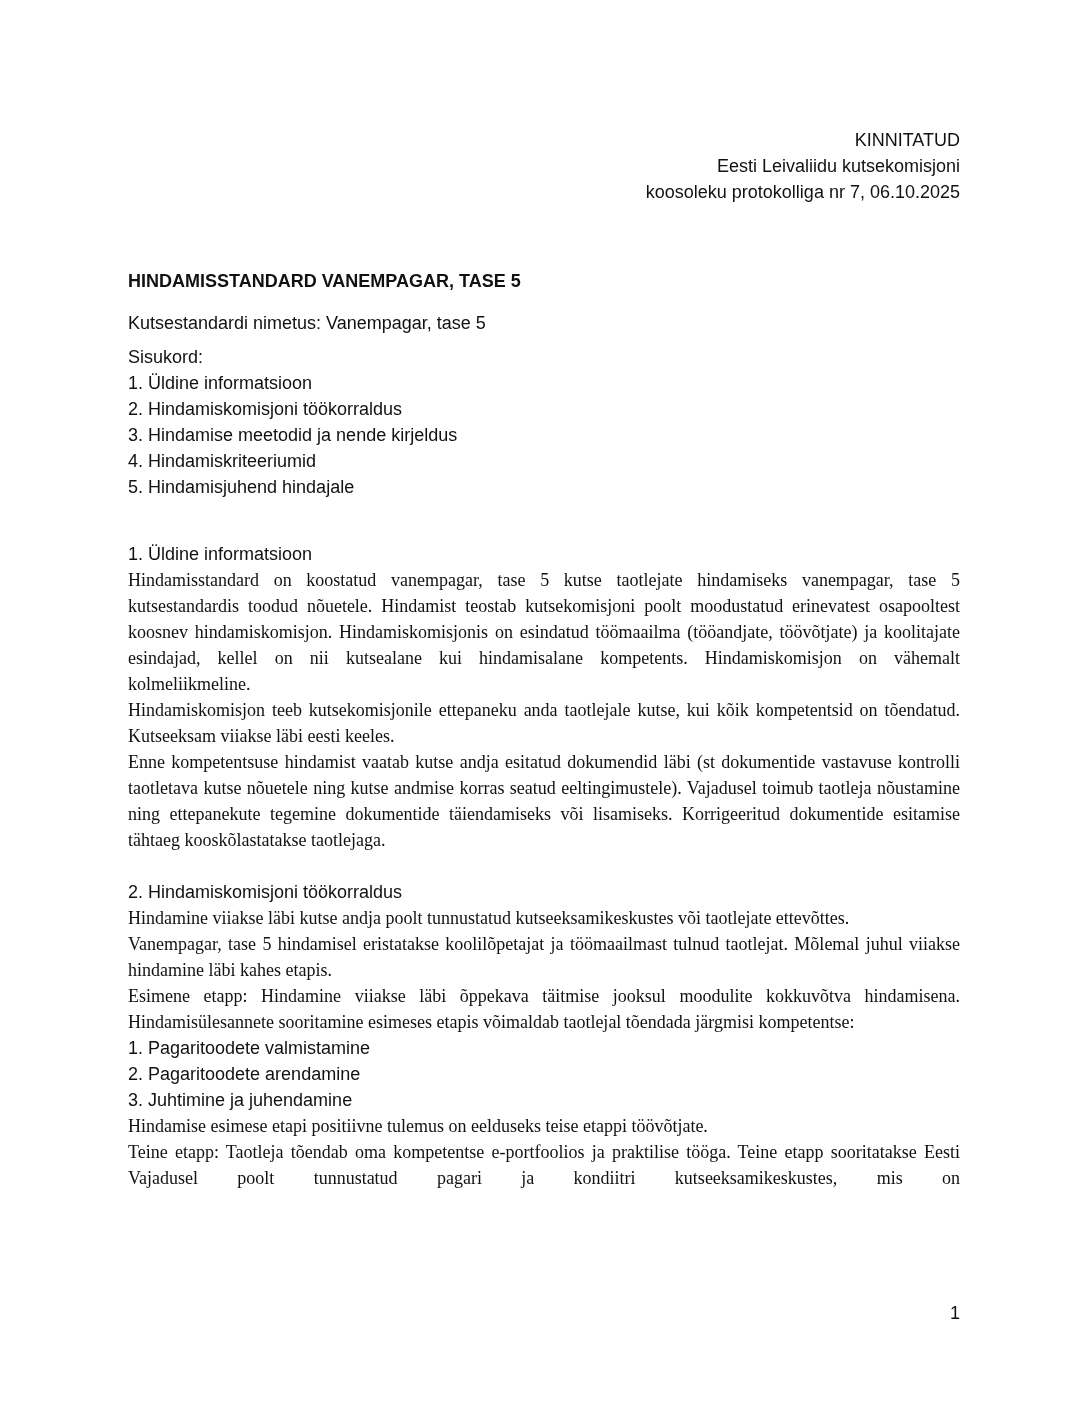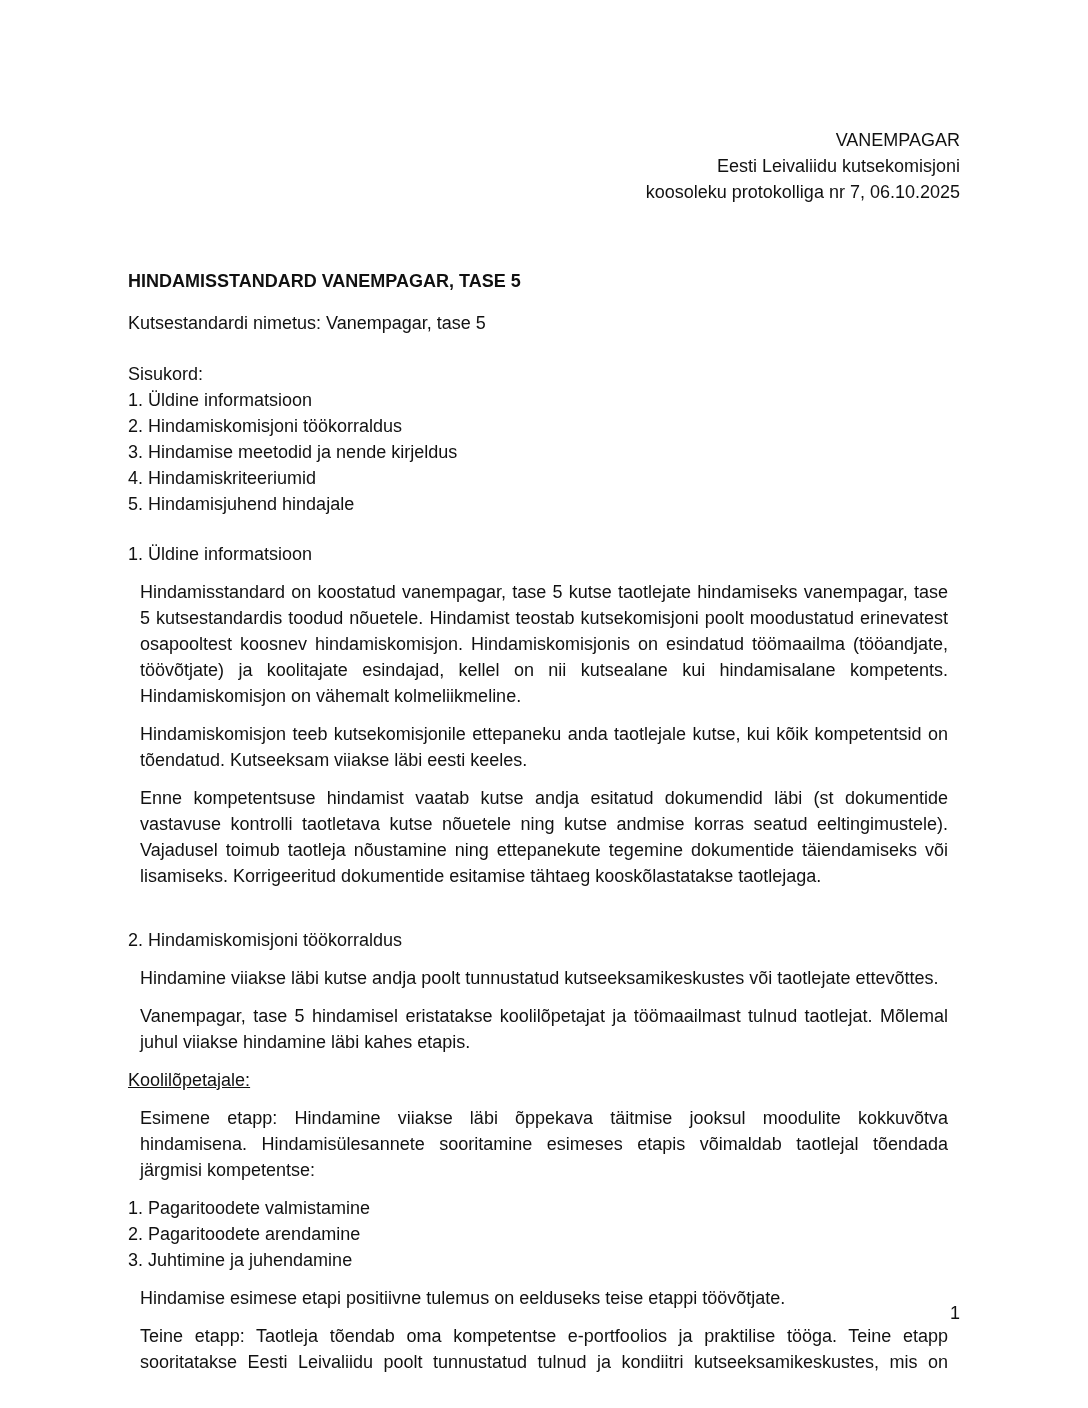--- a/index.html
+++ b/index.html
@@ -28,7 +28,7 @@
 
 <div class="page">
   <div class="approval">
-    <div>VANEMPAGAR</div>
+    <div>KINNITATUD</div>
     <div>Eesti Leivaliidu kutsekomisjoni</div>
     <div>koosoleku protokolliga nr 7, 06.10.2025</div>
   </div>

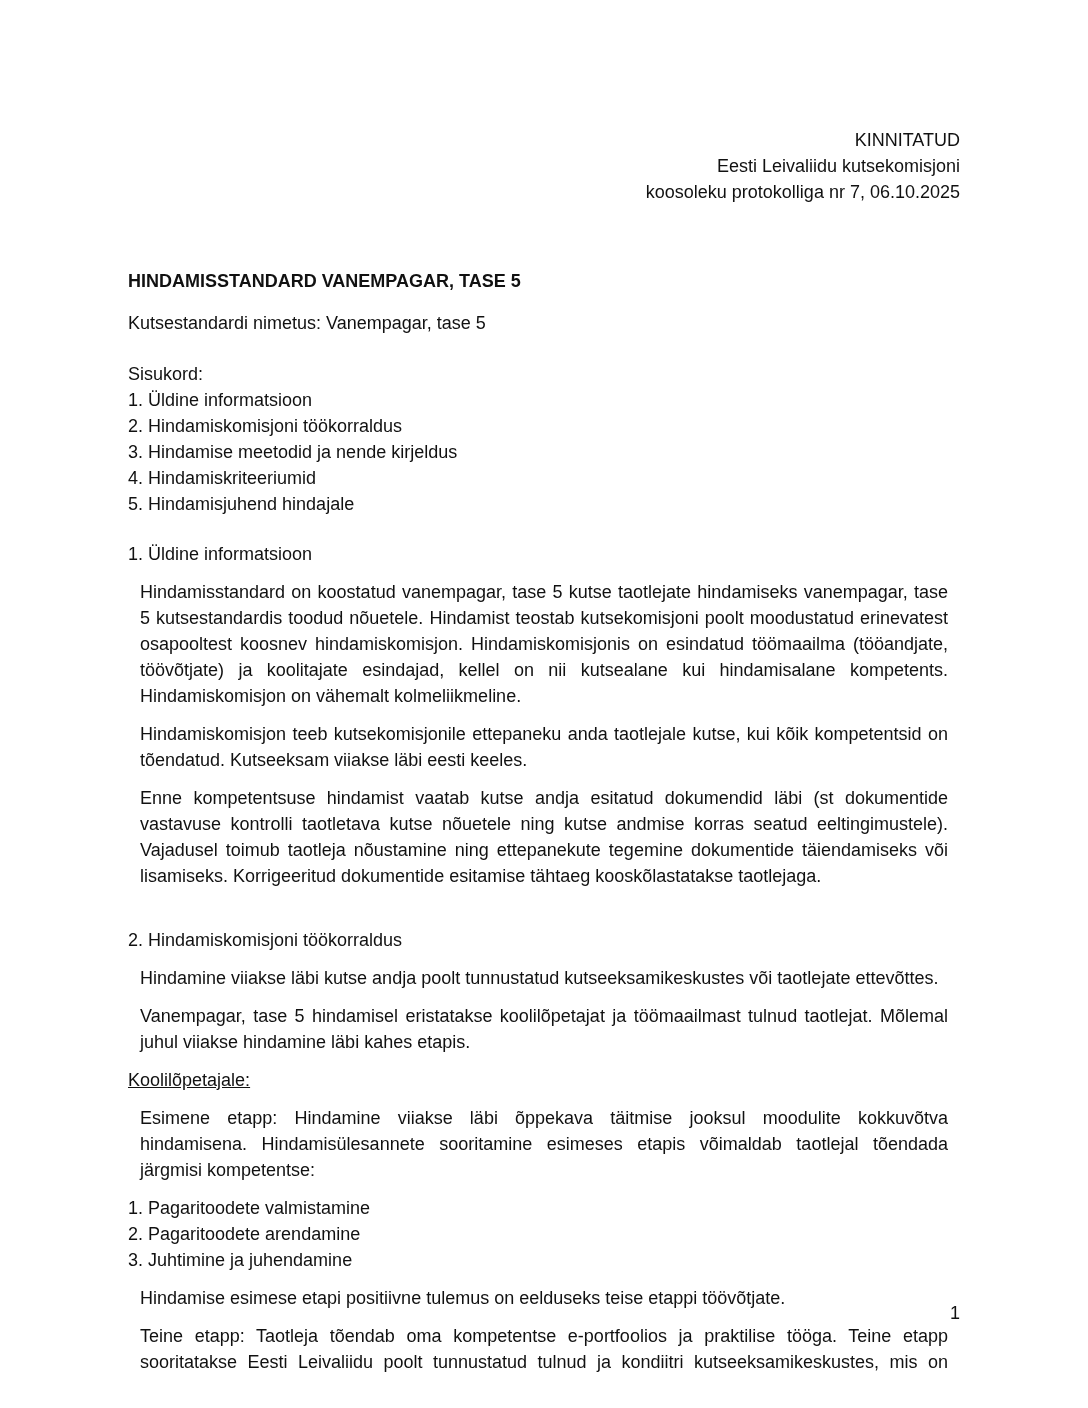--- a/index.html
+++ b/index.html
@@ -13,7 +13,7 @@
     .approval div { white-space: nowrap; }
     .title { position: absolute; left: 0; top: 268px; font-weight: bold; line-height: 26px; white-space: nowrap; }
     .std-name { position: absolute; left: 0; top: 310px; line-height: 26px; white-space: nowrap; text-align: right; }
-    .toc { position: absolute; left: 0; top: 361px; line-height: 26px; }
+    .toc { position: absolute; left: 0; top: 344px; line-height: 26px; }
     .toc div { white-space: nowrap; }
     .body { position: absolute; left: 0; top: 541px; width: 832px; line-height: 26px; }
     .body p { margin: 12px; text-align: justify; }

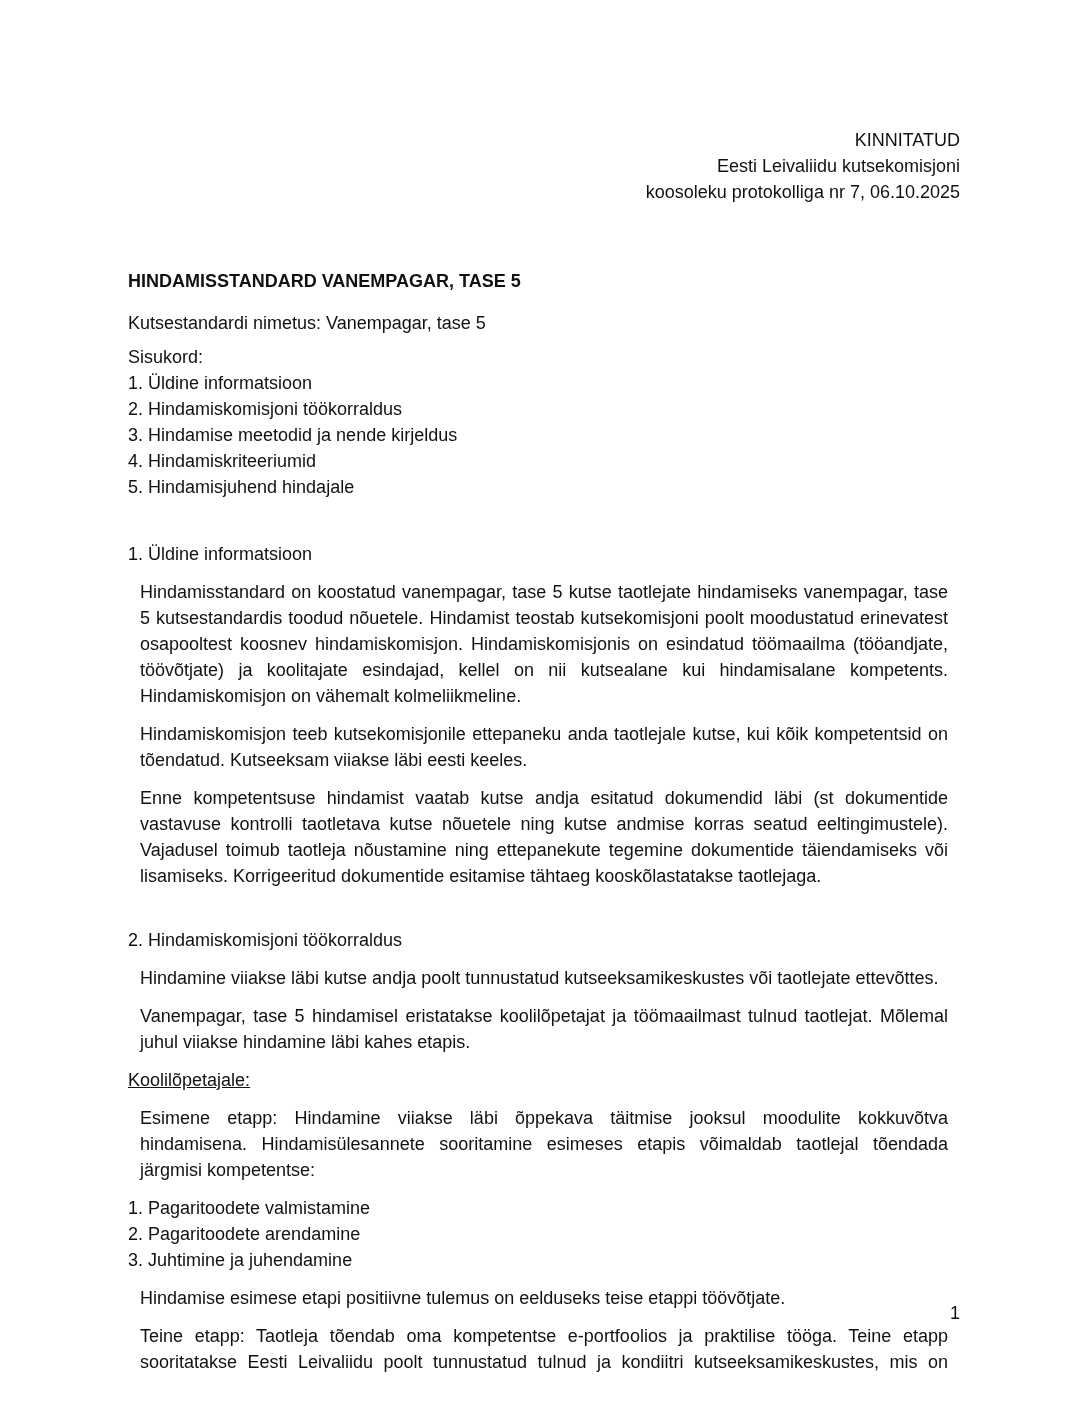--- a/index.html
+++ b/index.html
@@ -16,7 +16,7 @@
     .toc { position: absolute; left: 0; top: 344px; line-height: 26px; }
     .toc div { white-space: nowrap; }
     .body { position: absolute; left: 0; top: 541px; width: 832px; line-height: 26px; }
-    .body p { margin: 12px; text-align: justify; }
+    .body p { margin: 0; text-align: justify; font-family: Liberation Serif, serif; }
     .sec-head { margin: 0; }
     .gap { height: 26px; }
     .underline { text-decoration: underline; }

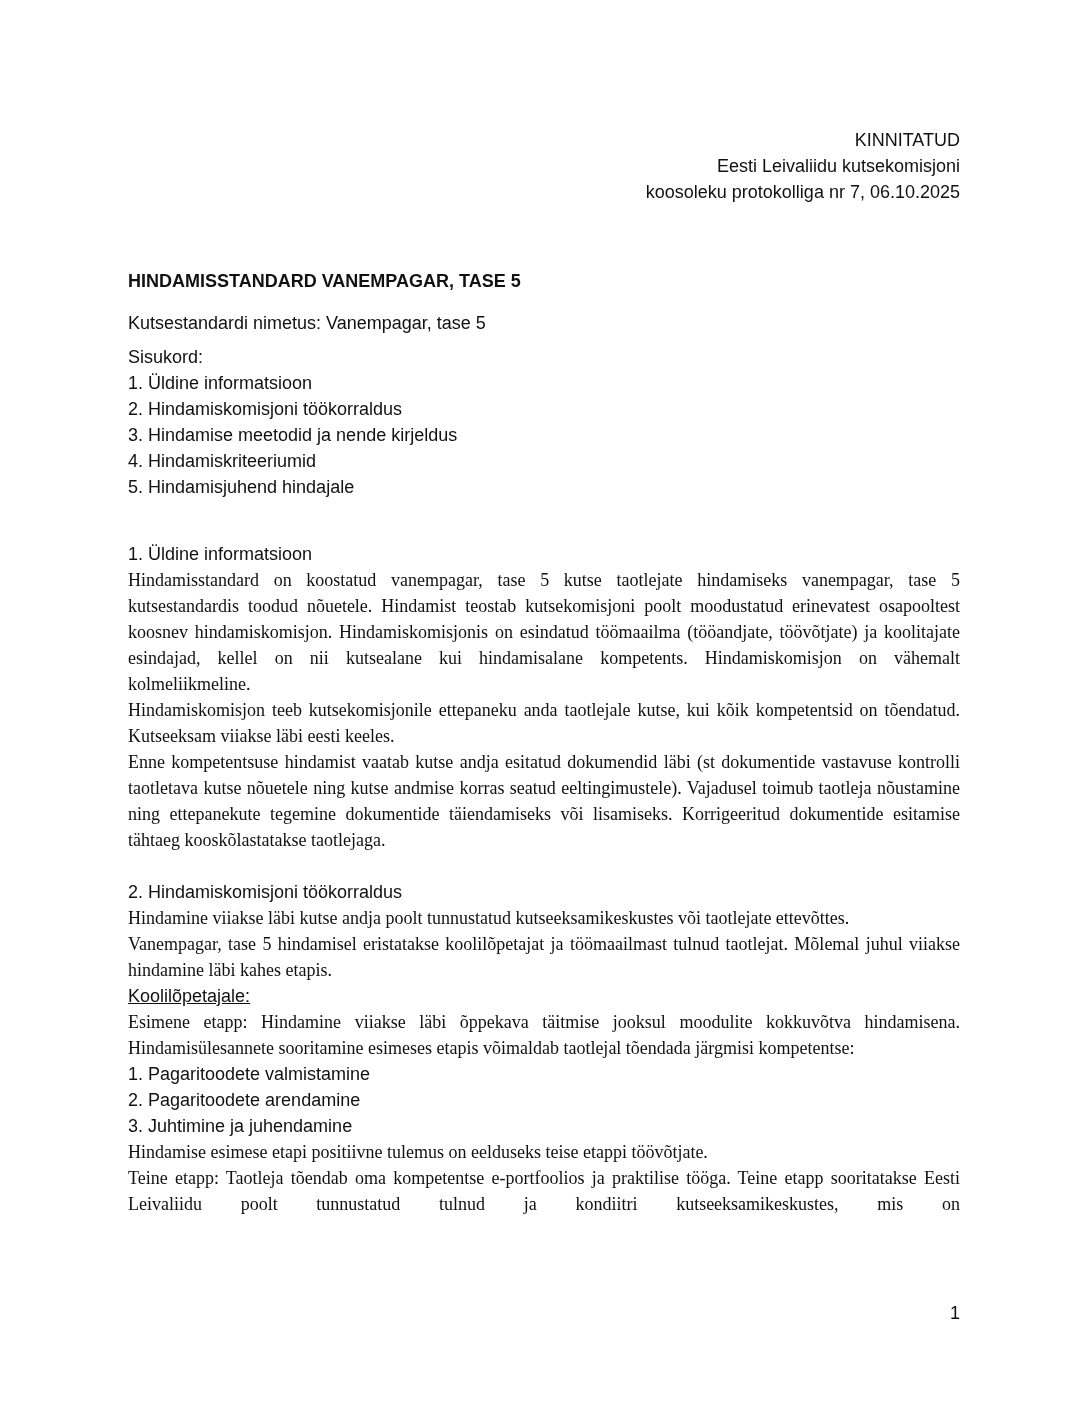--- a/index.html
+++ b/index.html
@@ -55,7 +55,6 @@
     <div class="sec-head">2. Hindamiskomisjoni töökorraldus</div>
     <p>Hindamine viiakse läbi kutse andja poolt tunnustatud kutseeksamikeskustes või taotlejate ettevõttes.</p>
     <p>Vanempagar, tase 5 hindamisel eristatakse koolilõpetajat ja töömaailmast tulnud taotlejat. Mõlemal juhul viiakse hindamine läbi kahes etapis.</p>
-    <div class="underline">Koolilõpetajale:</div>
     <p>Esimene etapp: Hindamine viiakse läbi õppekava täitmise jooksul moodulite kokkuvõtva hindamisena. Hindamisülesannete sooritamine esimeses etapis võimaldab taotlejal tõendada järgmisi kompetentse:</p>
     <div class="list">
       <div>1. Pagaritoodete valmistamine</div>

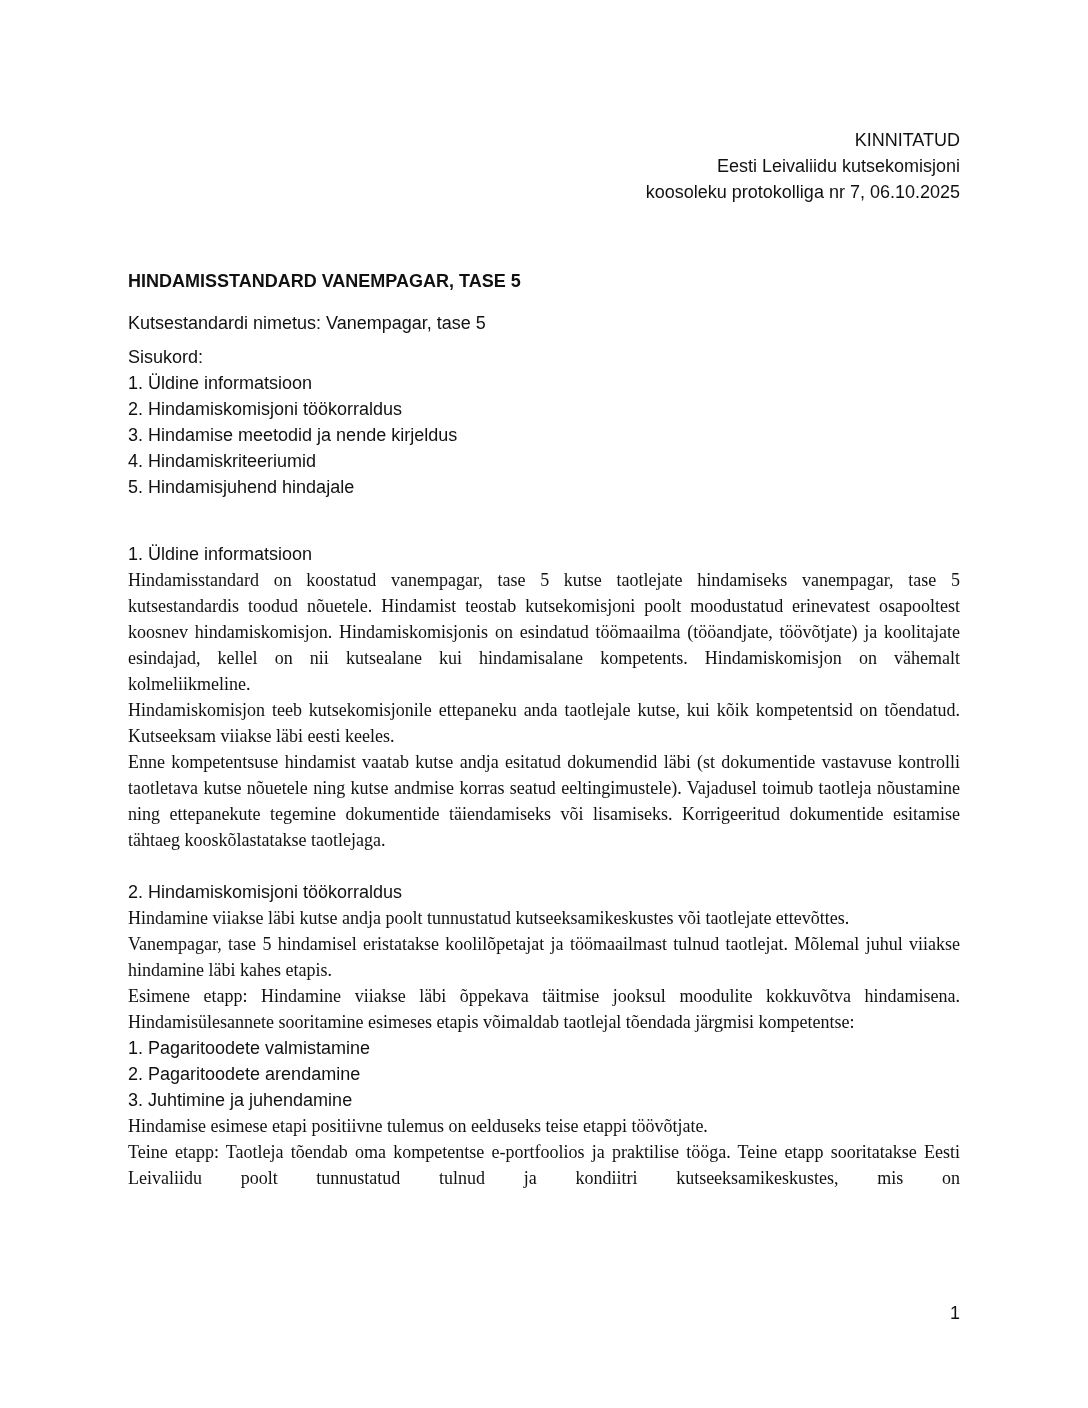--- a/index.html
+++ b/index.html
@@ -62,7 +62,7 @@
       <div>3. Juhtimine ja juhendamine</div>
     </div>
     <p>Hindamise esimese etapi positiivne tulemus on eelduseks teise etappi töövõtjate.</p>
-    <p class="cont" style="text-align-last: justify;">Teine etapp: Taotleja tõendab oma kompetentse e-portfoolios ja praktilise tööga. Teine etapp sooritatakse Eesti Leivaliidu poolt tunnustatud tulnud ja kondiitri kutseeksamikeskustes,  mis on</p>
+    <p class="cont" style="text-align-last: justify;">Teine etapp: Taotleja tõendab oma kompetentse e-portfoolios ja praktilise tööga. Teine etapp sooritatakse Eesti Vajadusel poolt tunnustatud pagari ja kondiitri kutseeksamikeskustes,  mis on</p>
   </div>
 </div>
 

